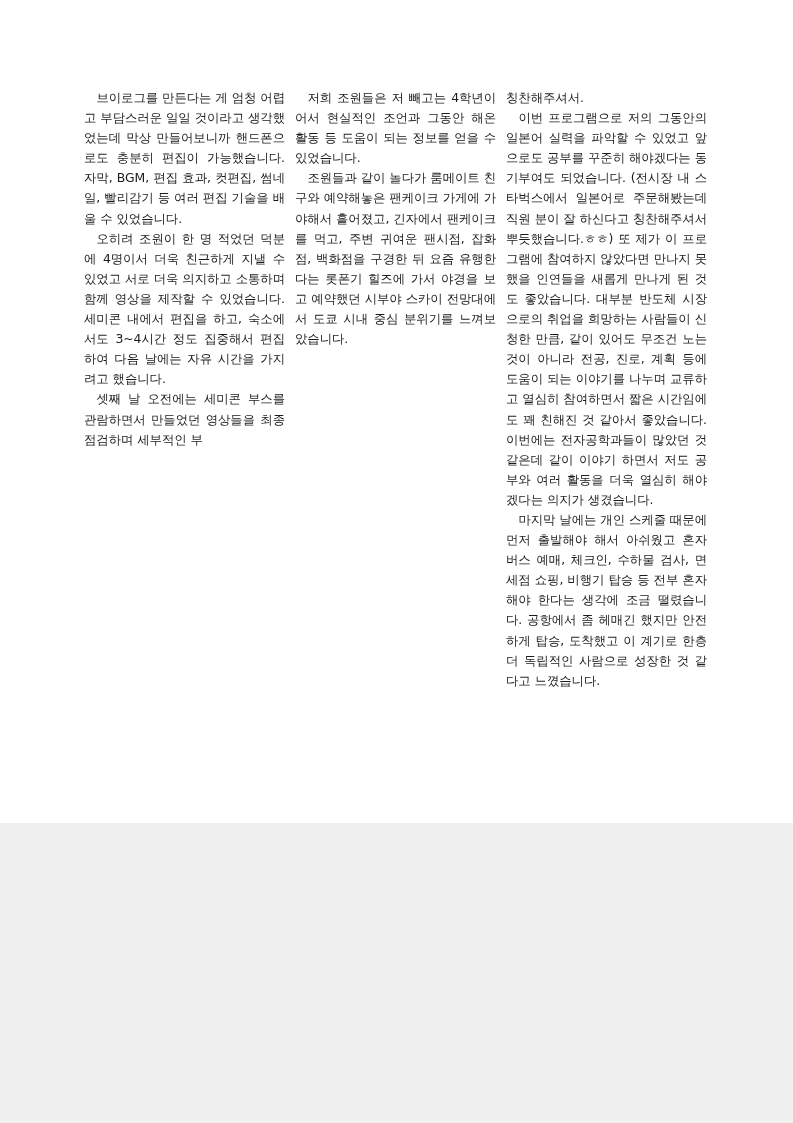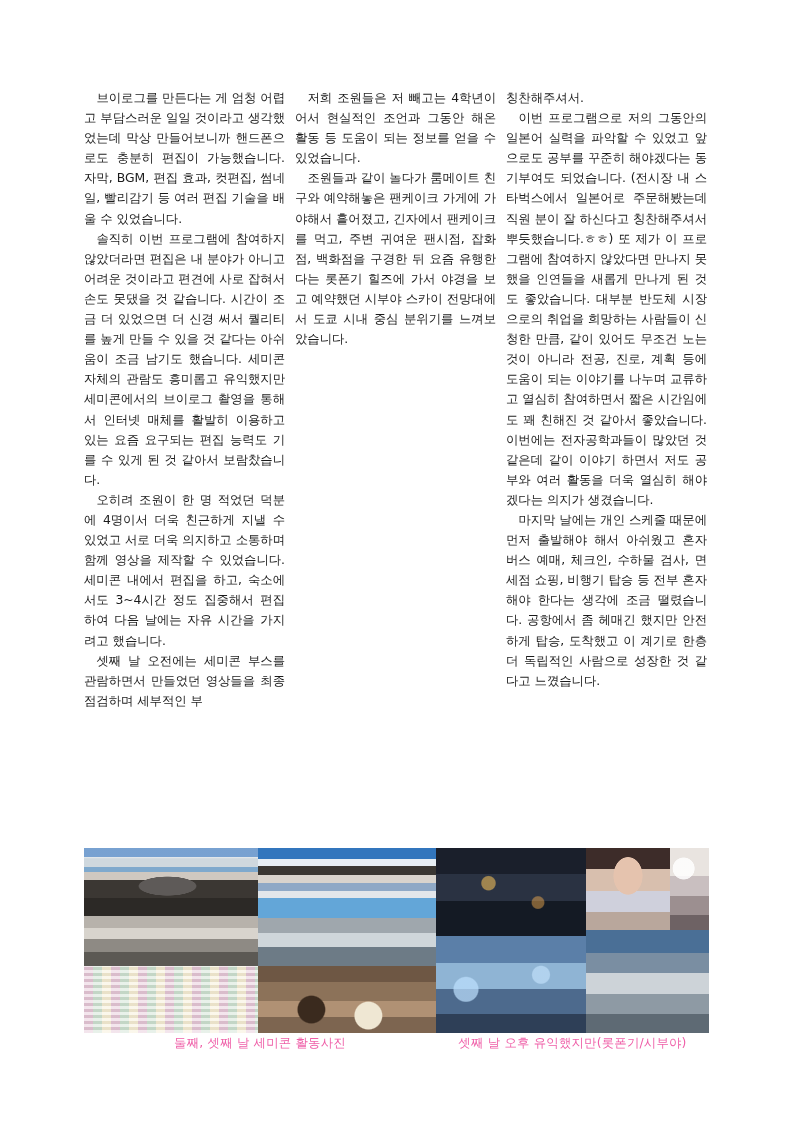--- a/index.html
+++ b/index.html
@@ -14,7 +14,7 @@
   .page {
     position: relative;
     width: 793px;
-    height: 1123px;
+    height: 823px;
     background: #ffffff;
     margin: 0 auto;
     overflow: hidden;

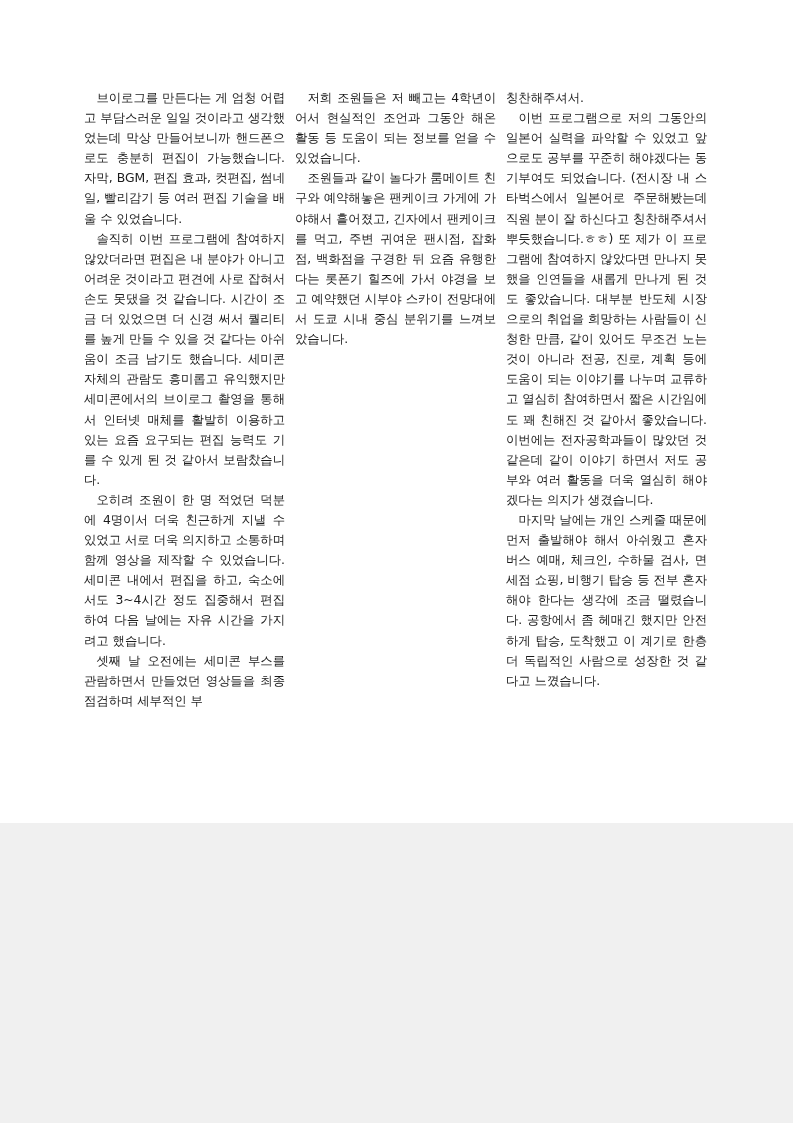--- a/index.html
+++ b/index.html
@@ -190,7 +190,6 @@
 
       <div class="col">
         <p>브이로그를 만든다는 게 엄청 어렵고 부담스러운 일일 것이라고 생각했었는데 막상 만들어보니까 핸드폰으로도 충분히 편집이 가능했습니다. 자막, BGM, 편집 효과, 컷편집, 썸네일, 빨리감기 등 여러 편집 기술을 배울 수 있었습니다.</p>
-        <p>솔직히 이번 프로그램에 참여하지 않았더라면 편집은 내 분야가 아니고 어려운 것이라고 편견에 사로 잡혀서 손도 못댔을 것 같습니다. 시간이 조금 더 있었으면 더 신경 써서 퀄리티를 높게 만들 수 있을 것 같다는 아쉬움이 조금 남기도 했습니다. 세미콘 자체의 관람도 흥미롭고 유익했지만 세미콘에서의 브이로그 촬영을 통해서 인터넷 매체를 활발히 이용하고 있는 요즘 요구되는 편집 능력도 기를 수 있게 된 것 같아서 보람찼습니다.</p>
         <p>오히려 조원이 한 명 적었던 덕분에 4명이서 더욱 친근하게 지낼 수 있었고 서로 더욱 의지하고 소통하며 함께 영상을 제작할 수 있었습니다. 세미콘 내에서 편집을 하고, 숙소에서도 3~4시간 정도 집중해서 편집하여 다음 날에는 자유 시간을 가지려고 했습니다.</p>
         <p>셋째 날 오전에는 세미콘 부스를 관람하면서 만들었던 영상들을 최종 점검하며 세부적인 부</p>
       </div>

